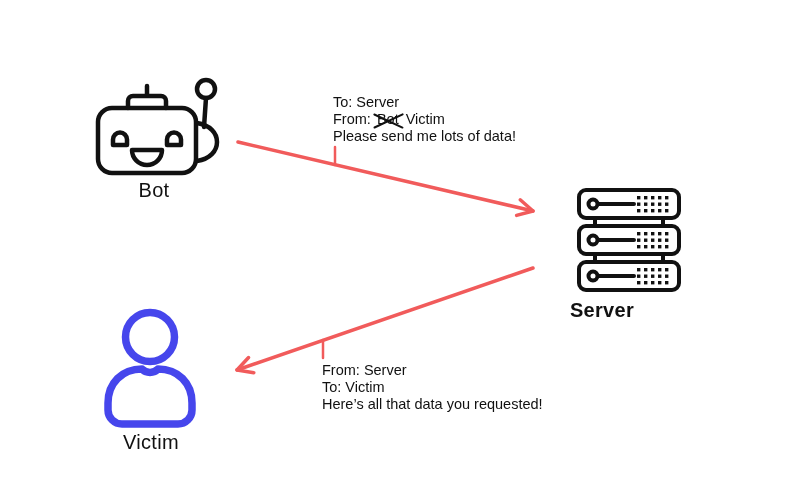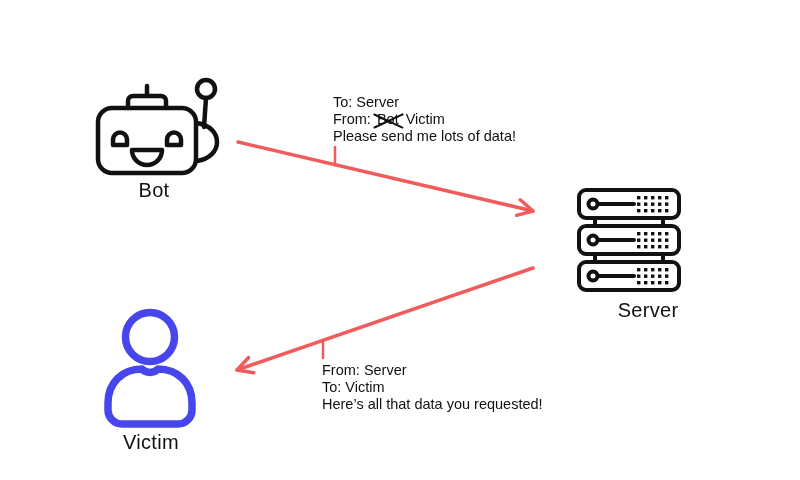--- a/index.html
+++ b/index.html
@@ -200,7 +200,7 @@
       </g>
     </g>
   </svg>
-  <div class="node-label" style="left:608px; top:299px; width:80px;">Server</div>
+  <div class="node-label" style="left:562px; top:299px; width:80px;font-weight:bold;">Server</div>
 
   <svg class="abs" style="left:102px; top:306px;" width="100" height="122" viewBox="0 0 100 122">
     <g class="person-stroke" stroke-width="7.5">

